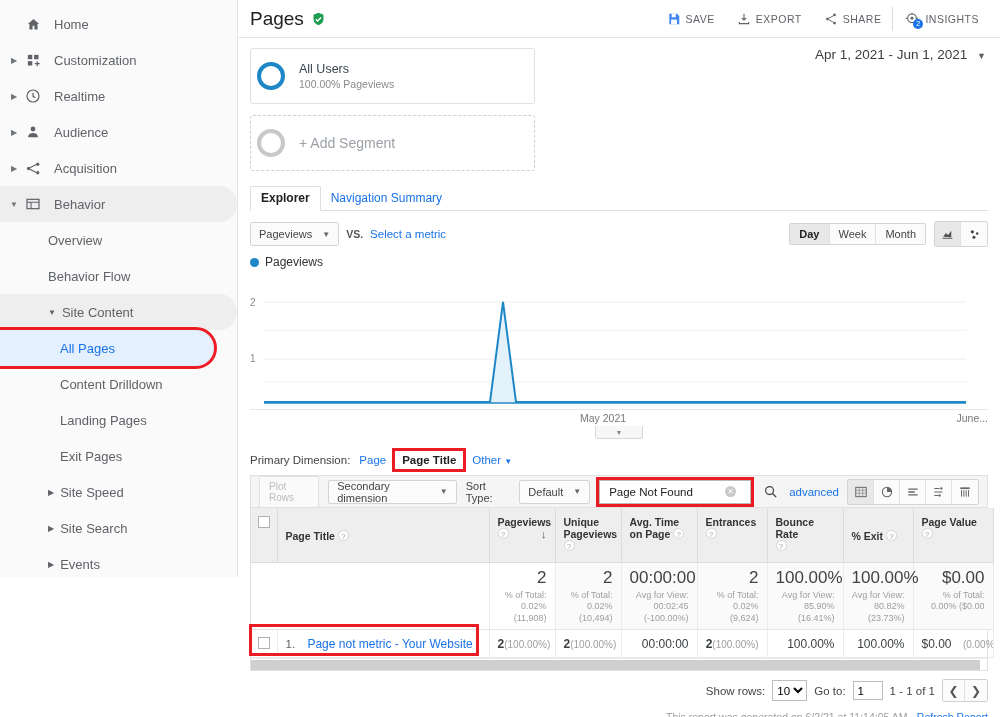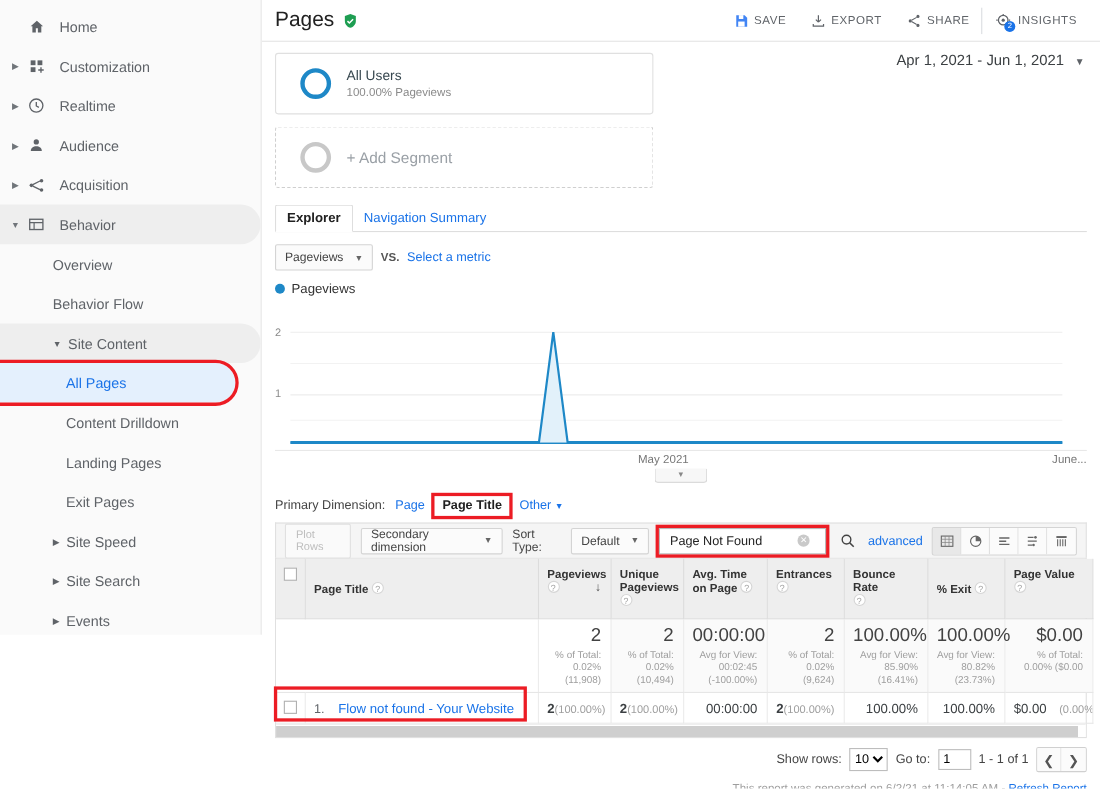--- a/index.html
+++ b/index.html
@@ -80,9 +80,9 @@
 
   .seg-area { padding: 10px 12px 0 12px; }
   .seg-box {
-    width: 344px; height: 56px;
+    width: 285px; height: 56px;
     border: 1px solid #e0e0e0; border-radius: 3px;
-    display: flex; align-items: center; padding-left: 22px;
+    display: flex; align-items: center; padding-left: 6px;
     background: #fff;
   }
   .seg-box.dashed { border: 1px dashed #cfcfcf; margin-top: 11px; }

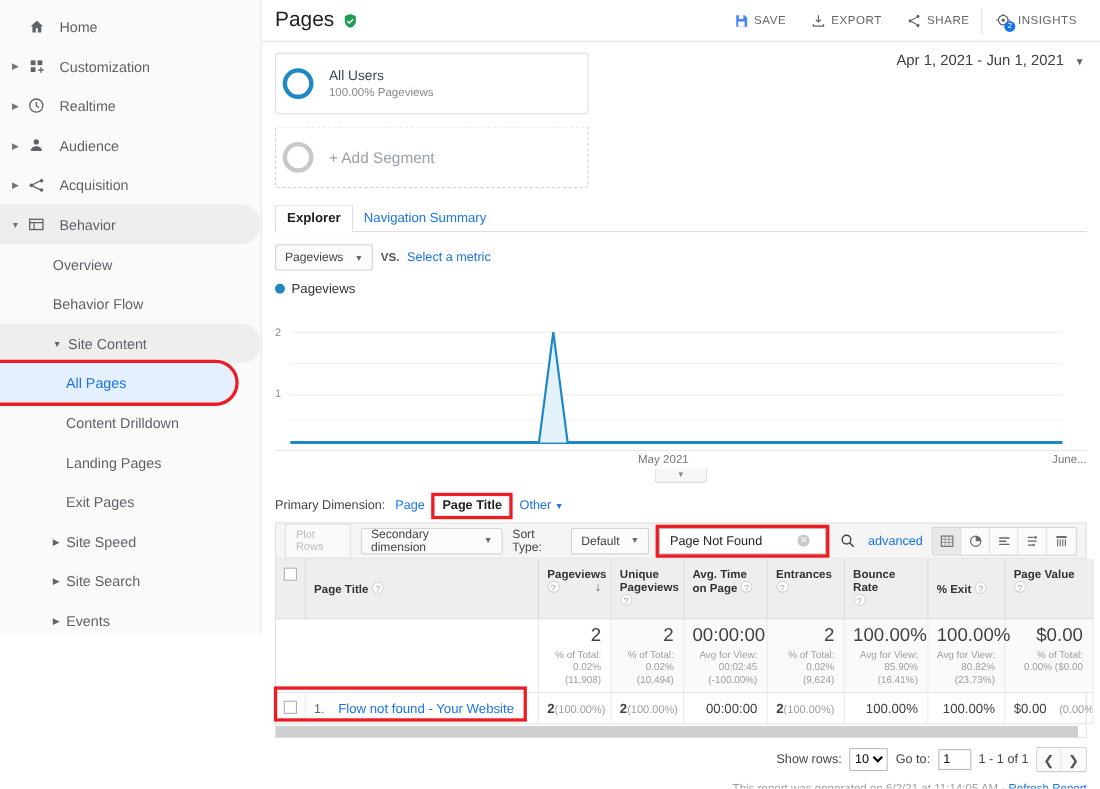--- a/index.html
+++ b/index.html
@@ -493,6 +493,28 @@
       <span class="vs">VS.</span>
       <span class="linklike">Select a metric</span>
 
+      <div class="rightctrl">
+        <div class="segbtns">
+          <div class="on">Day</div>
+          <div>Week</div>
+          <div>Month</div>
+        </div>
+        <div class="iconbtns">
+          <div class="on">
+            <svg width="15" height="13" viewBox="0 0 24 24">
+                <path d="M3 19h18" stroke="#444" stroke-width="1.6"></path>
+                <path d="M4 16l5-7 4 4 6-8v12z" fill="#555"></path>
+              </svg>
+          </div>
+          <div>
+            <svg width="15" height="13" viewBox="0 0 24 24">
+                <circle cx="8" cy="7" r="3" fill="#444"></circle>
+                <circle cx="17" cy="10" r="2.3" fill="#444"></circle>
+                <circle cx="11" cy="17" r="2.8" fill="#444"></circle>
+              </svg>
+          </div>
+        </div>
+      </div>
     </div>
 
     <div class="chartwrap">

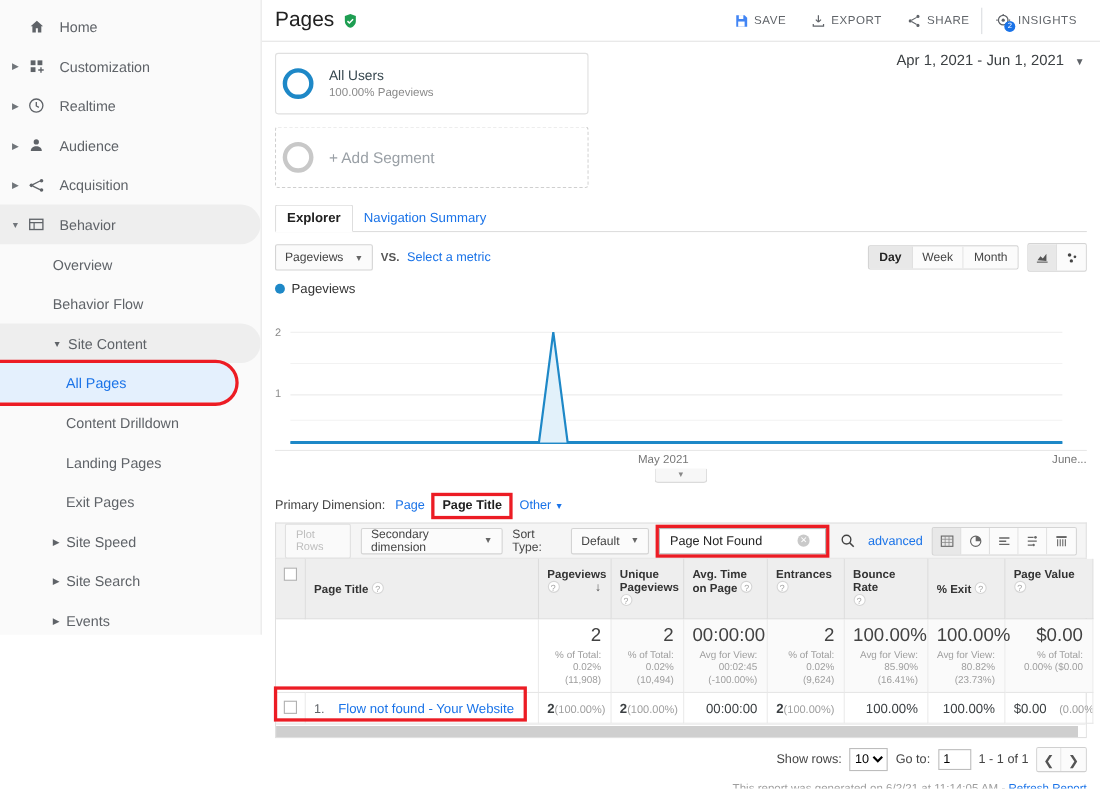--- a/index.html
+++ b/index.html
@@ -725,7 +725,7 @@
             </td>
             <td style="padding-top:7px">
               <span class="rownum">1.</span>
-              <span class="pagelink" style="margin-left:9px">Flow not found - Your Website</span>
+              <span class="pagelink" style="margin-left:9px">Page not metric - Your Website</span>
             </td>
             <td class="rt" style="padding-top:7px">
               <b>2</b><span class="pct">(100.00%)</span>

